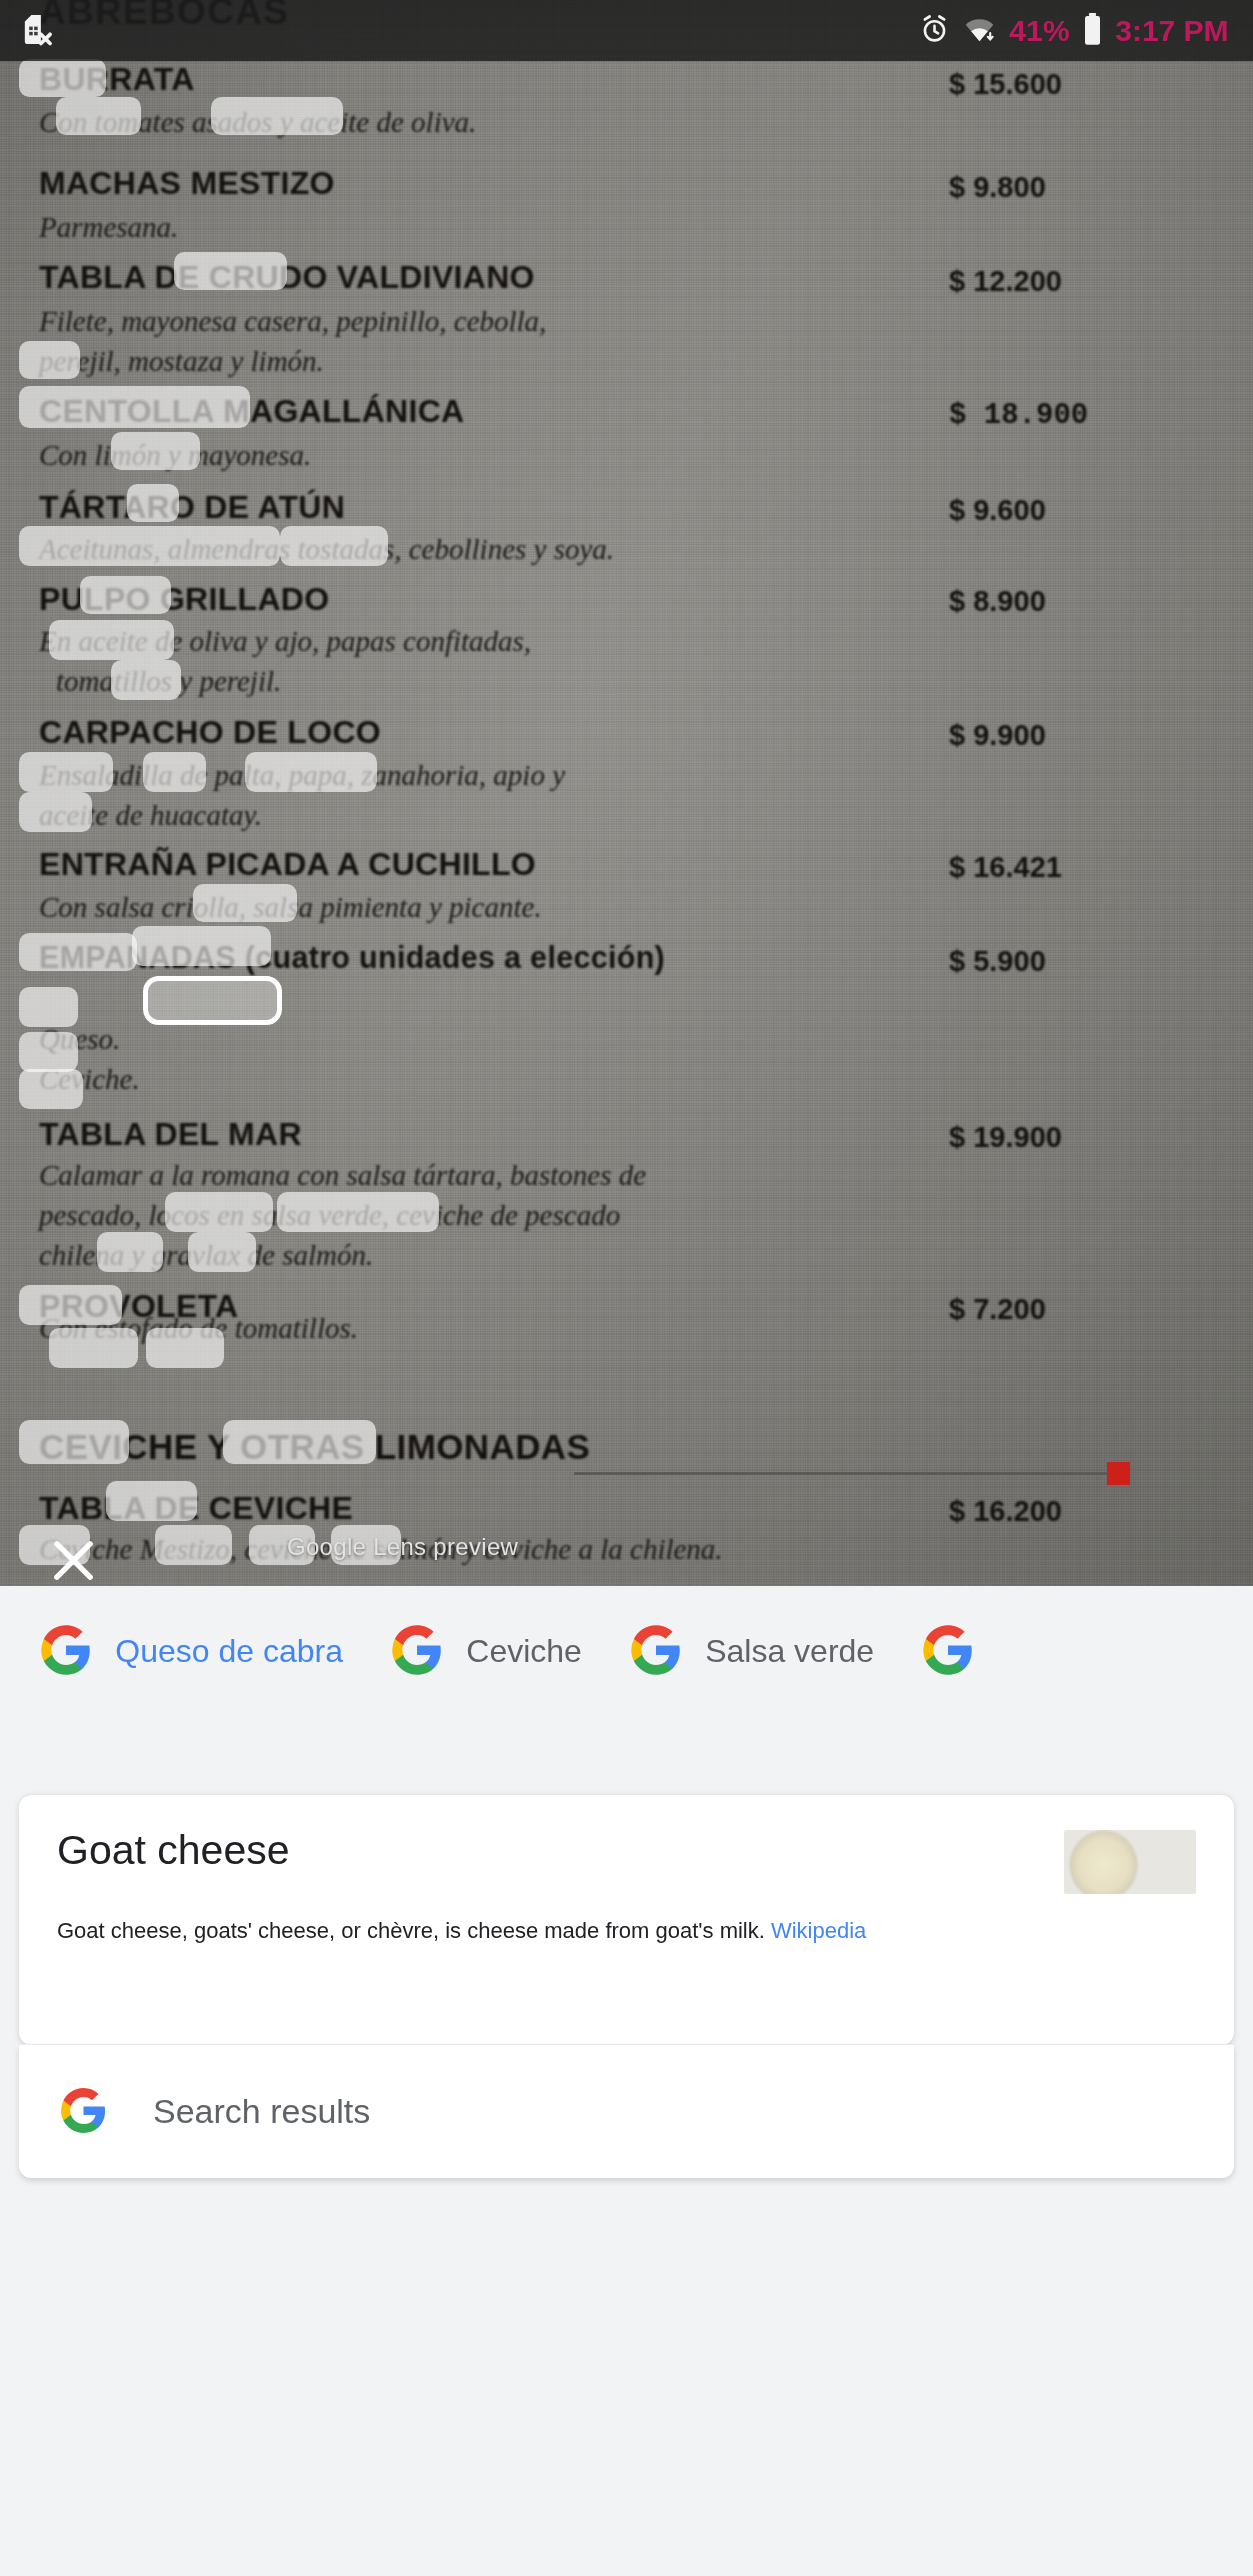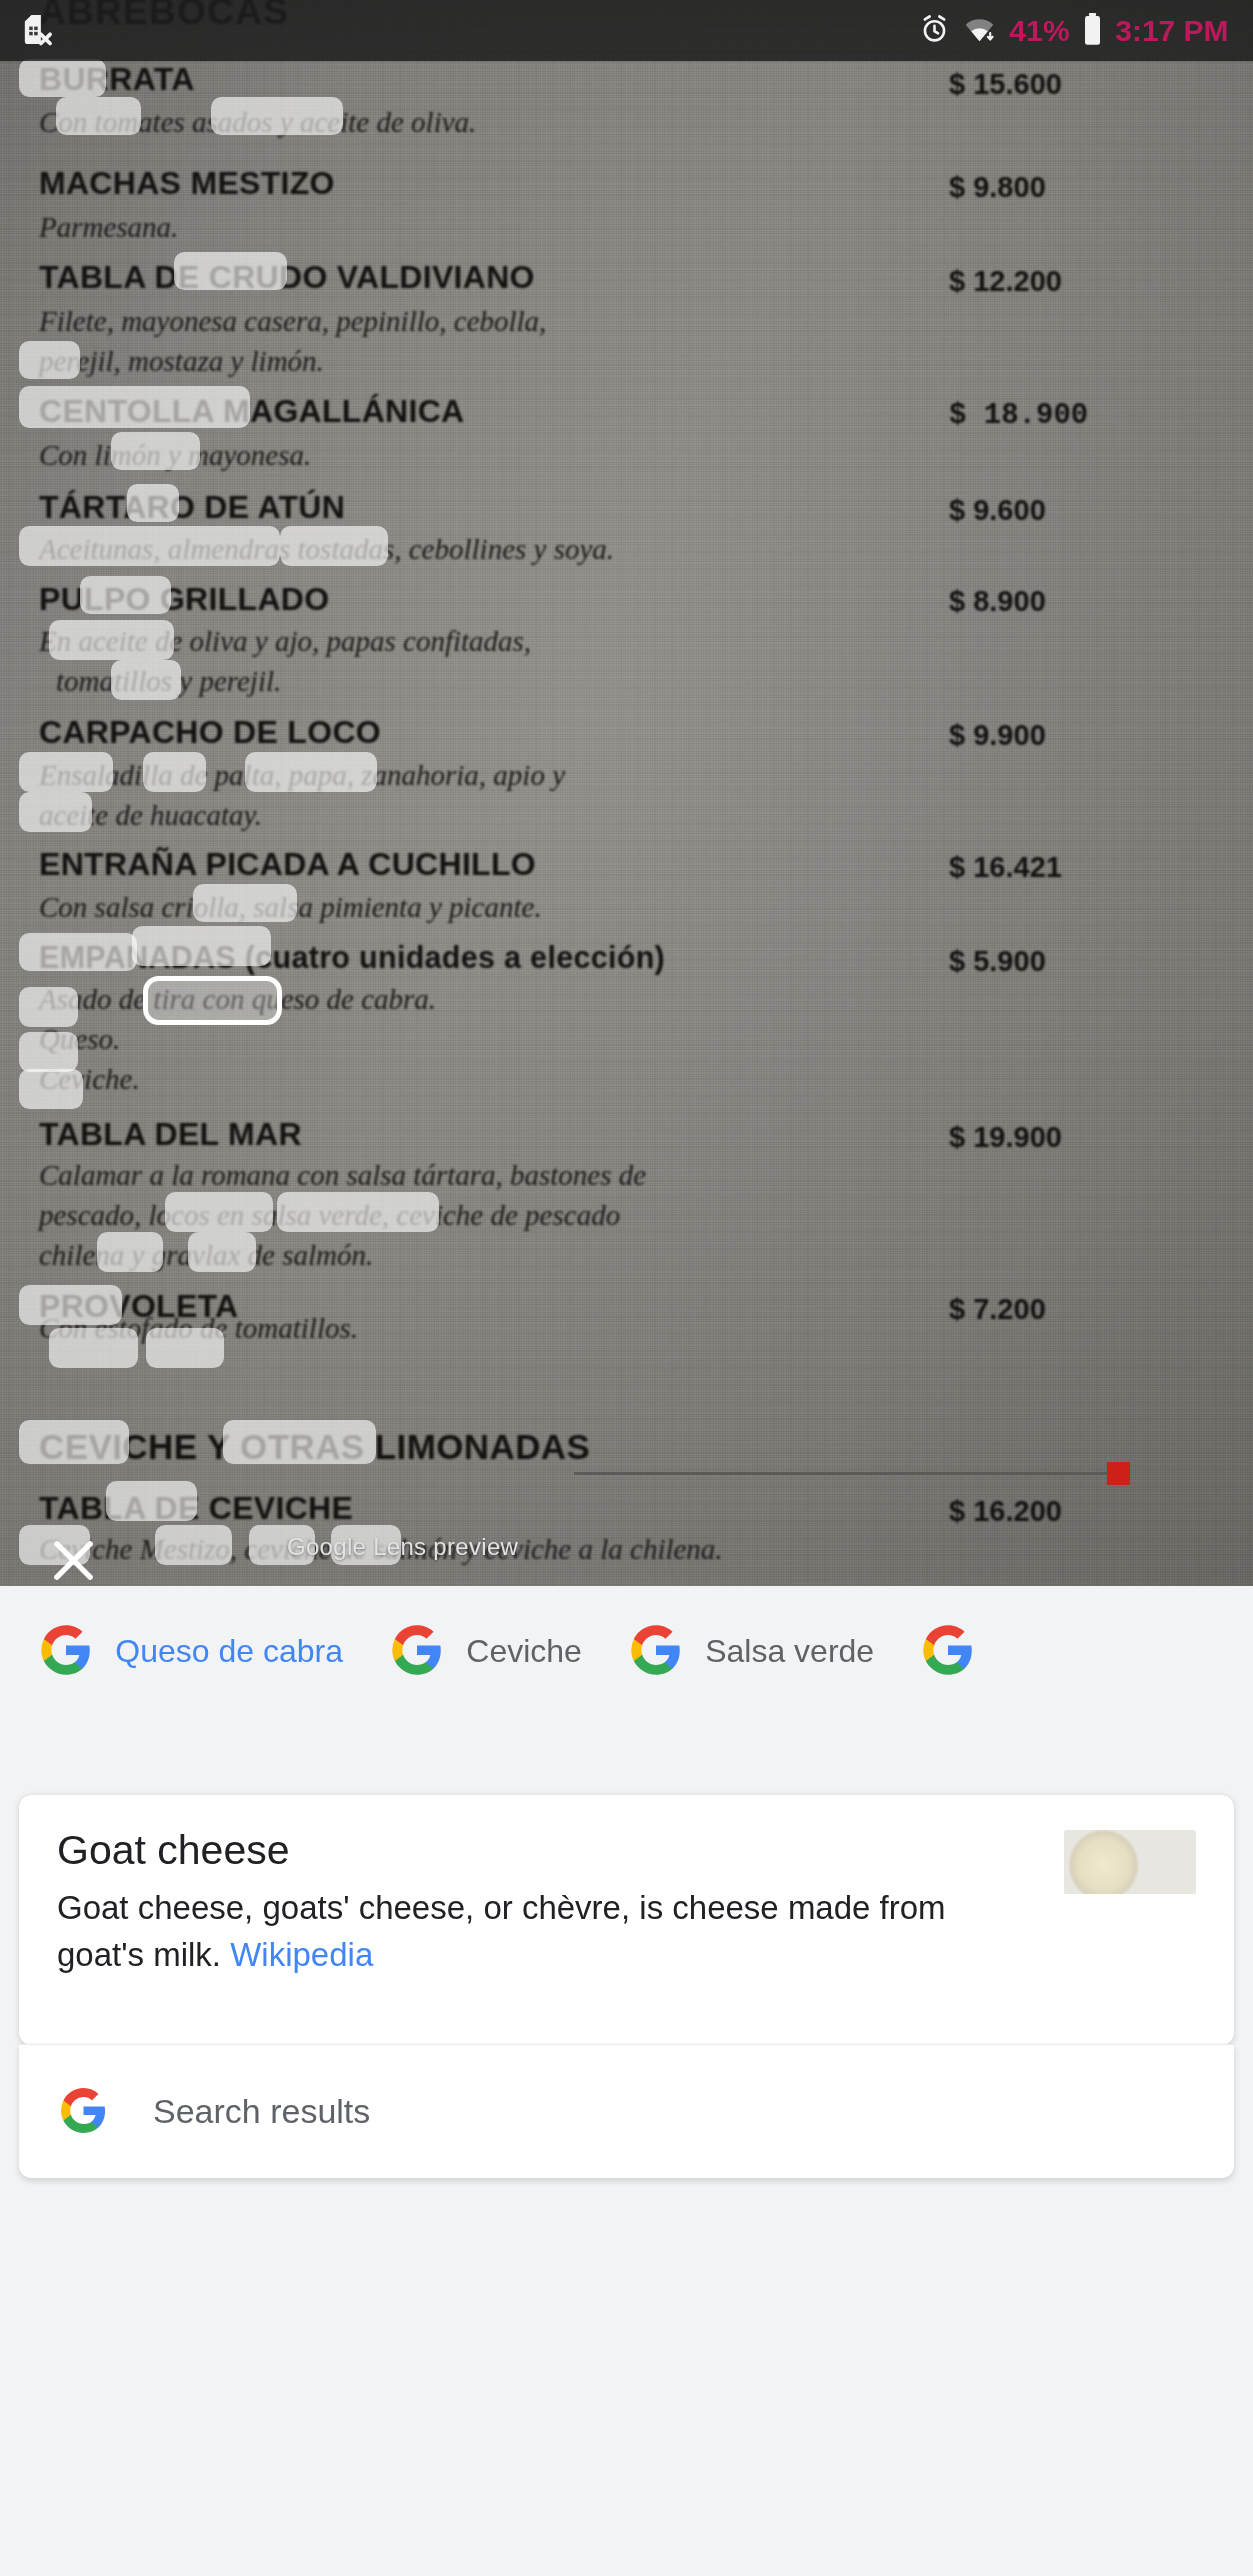--- a/index.html
+++ b/index.html
@@ -236,7 +236,6 @@
     <div class="m-row m-price" style="left:949px; top:851px;">$  16.421</div>
 
     <div class="m-row m-title" style="left:39px; top:940px; font-size:30.5px;">EMPANADAS  (cuatro unidades a elección)</div>
-    <div class="m-row m-desc" style="left:39px; top:983px;">Asado de tira con queso de cabra.</div>
     <div class="m-row m-desc" style="left:39px; top:1023px;">Queso.</div>
     <div class="m-row m-desc" style="left:39px; top:1063px;">Ceviche.</div>
     <div class="m-row m-price" style="left:949px; top:945px;">$   5.900</div>

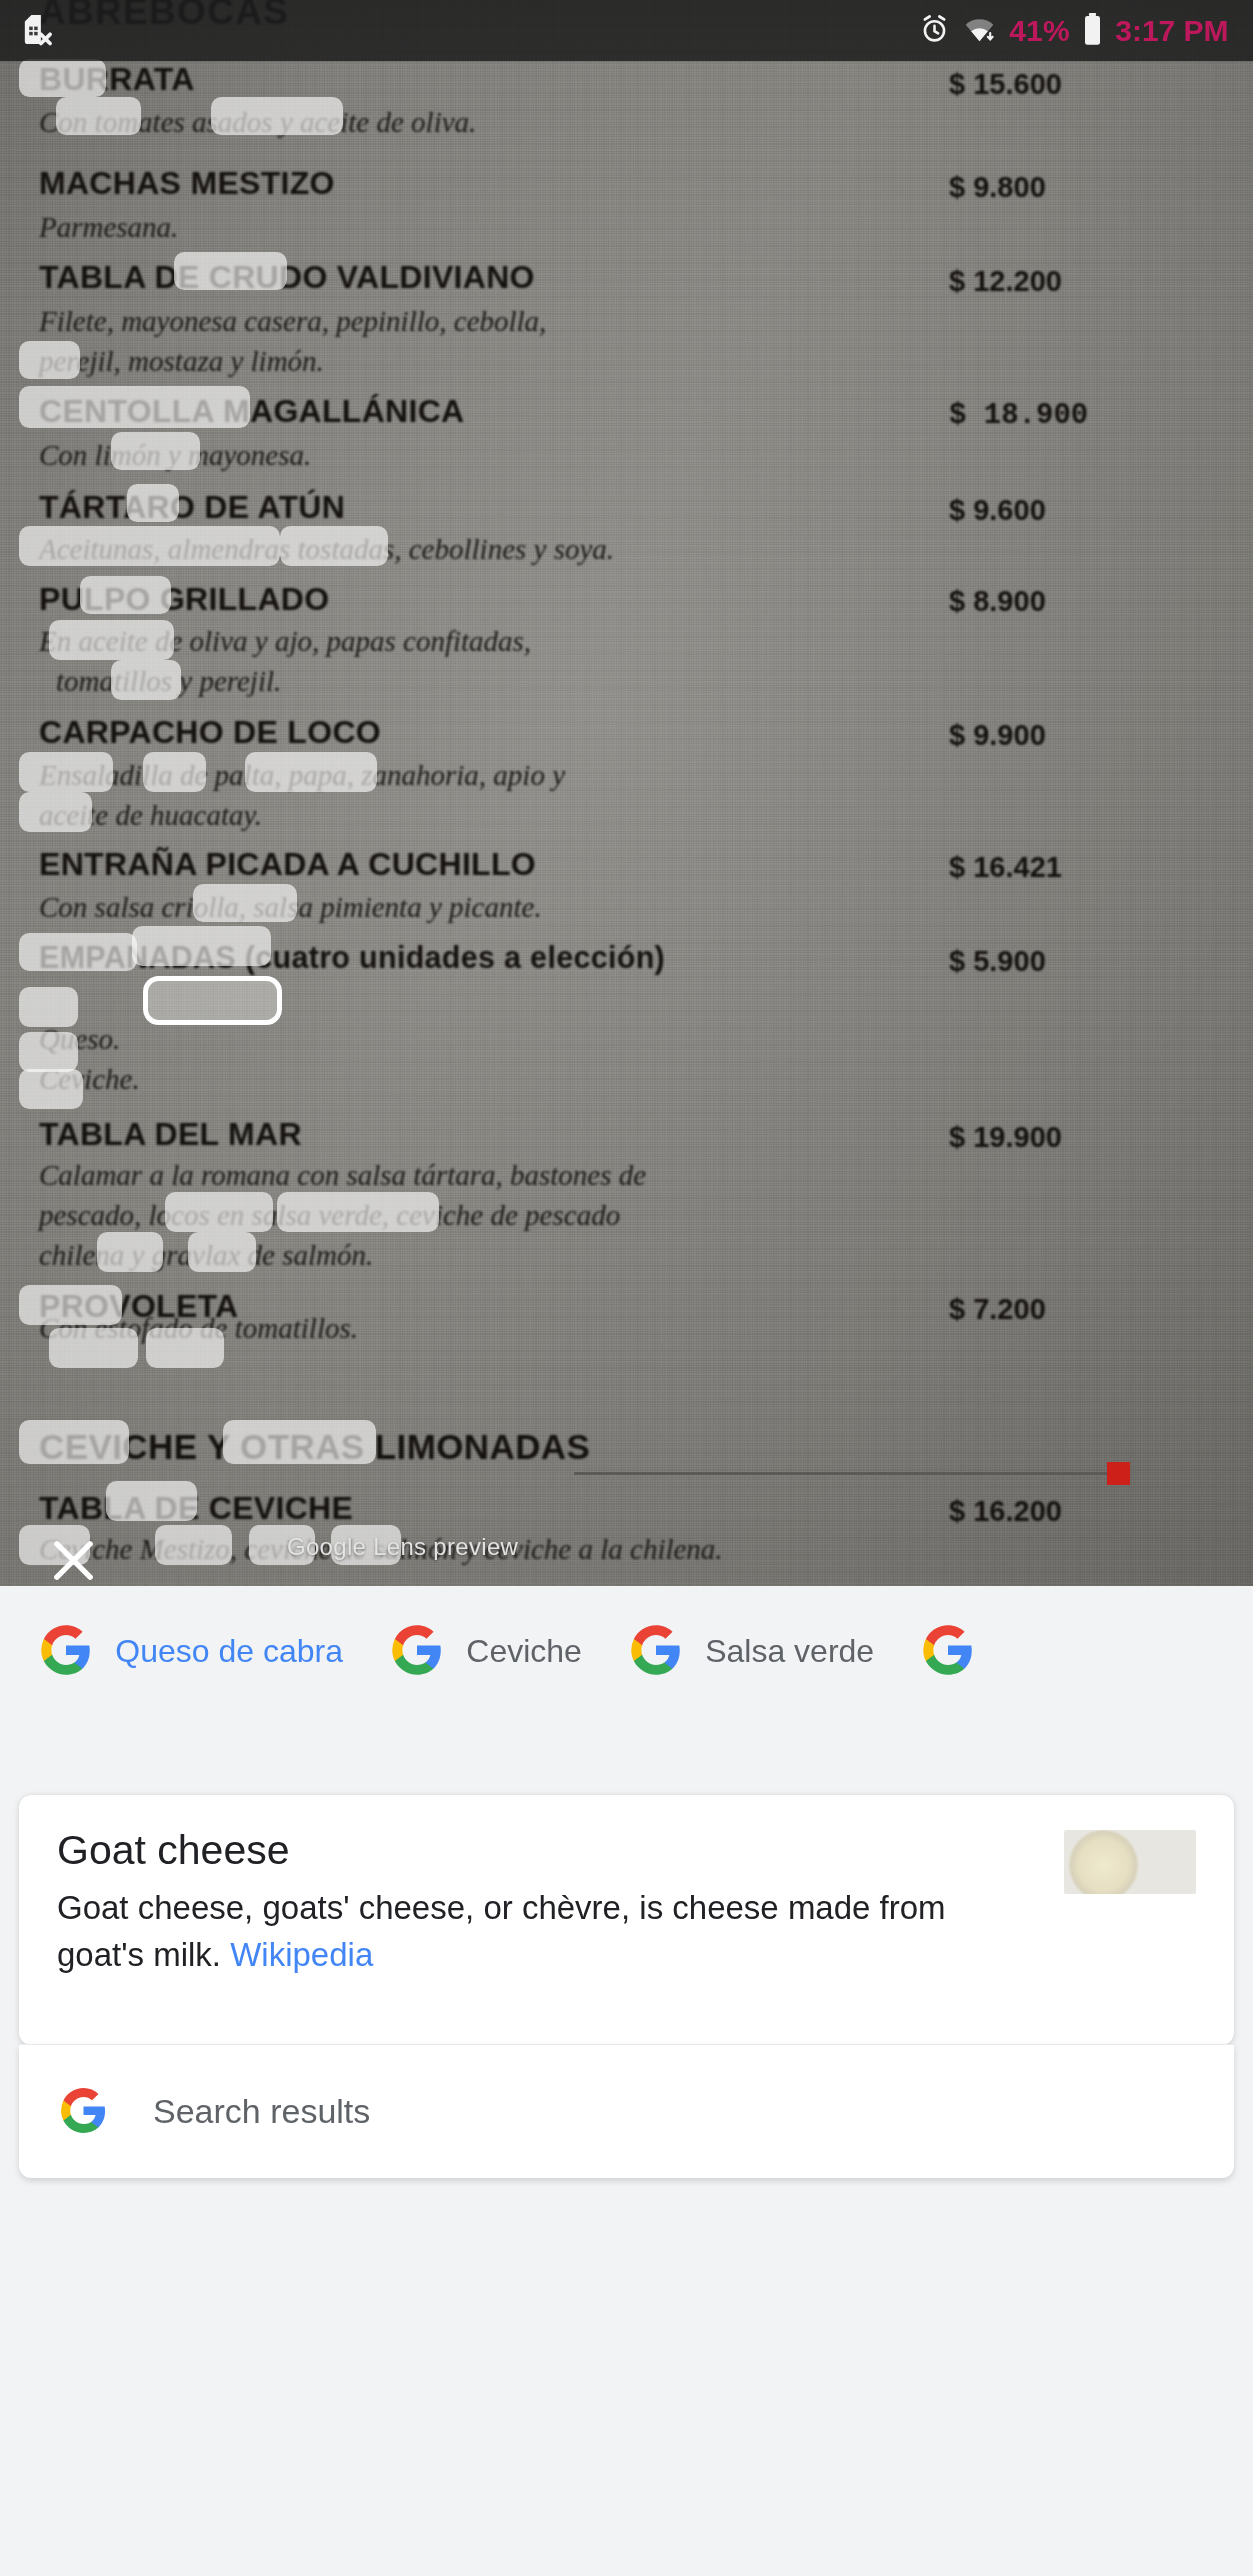--- a/index.html
+++ b/index.html
@@ -161,8 +161,8 @@
     font-size:41px; color:#202124; font-weight:400; line-height:1.1;
   }
   .card-desc {
-    margin-top:12px;
-    font-size:33px; color:#202124; line-height:1.42; max-width:922px;
+    margin-top:42px;
+    font-size:22px; color:#202124; line-height:1.42; max-width:922px;
   }
   .wiki-link { color:#4285f4; }
   .card-thumb {

